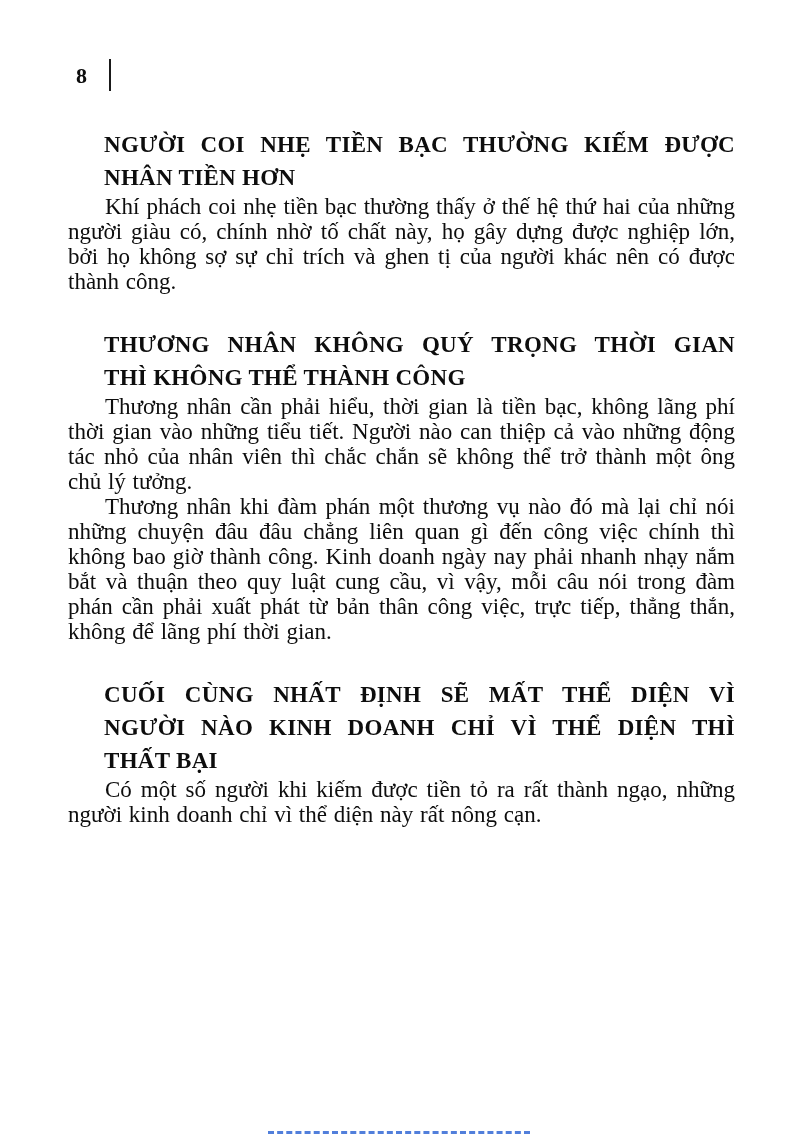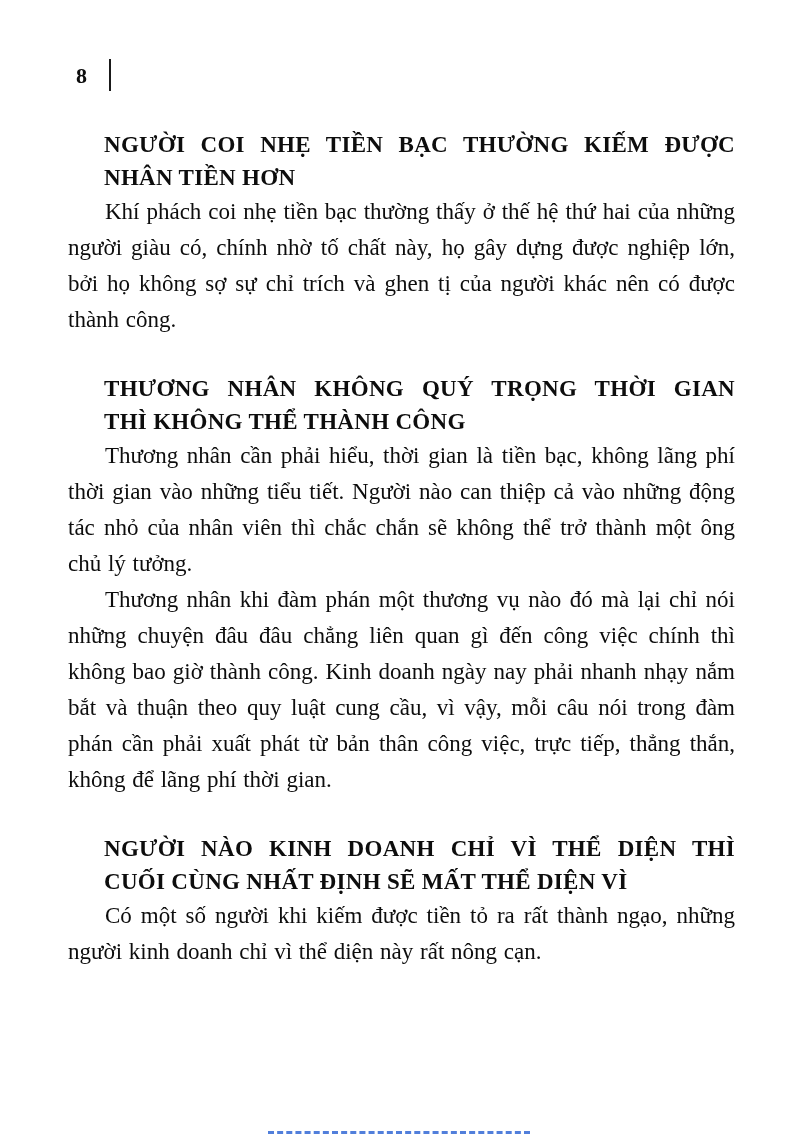--- a/index.html
+++ b/index.html
@@ -56,7 +56,7 @@
   .par {
     margin: 0;
     font-size: 23px;
-    line-height: 36px;
+    line-height: 25px;
     text-align: justify;
     text-indent: 37px;
     word-spacing: 1px;

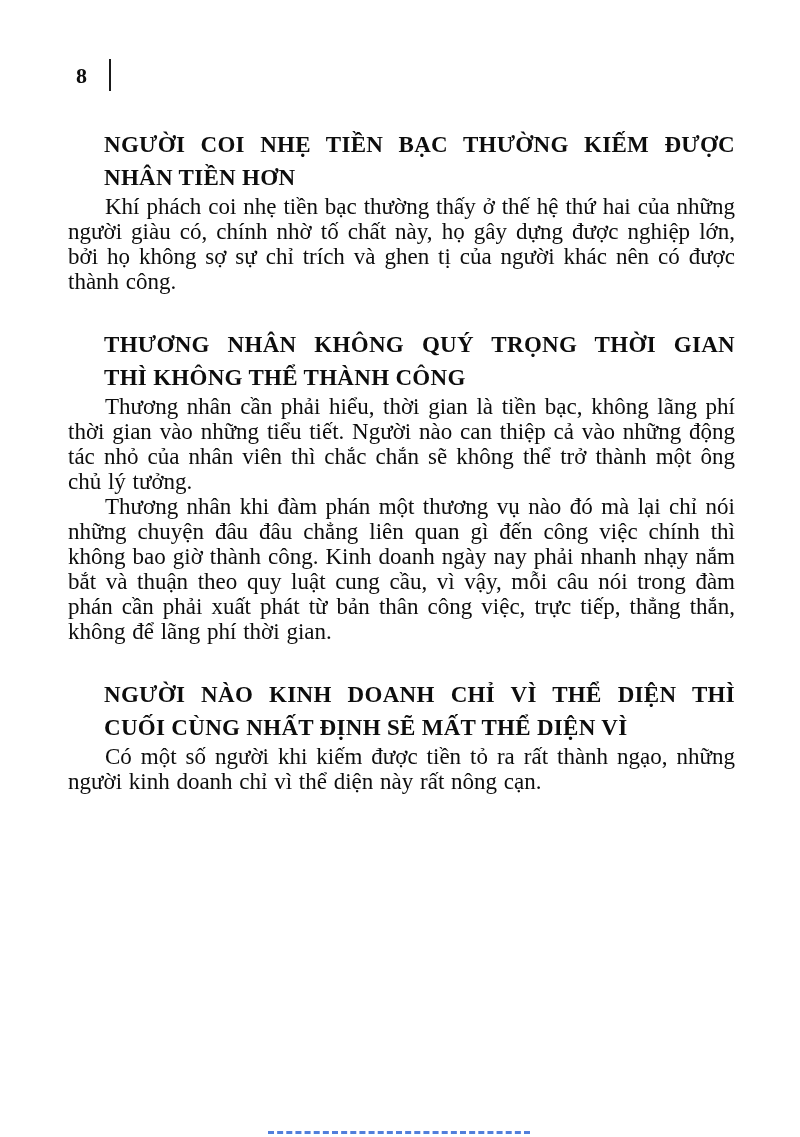--- a/index.html
+++ b/index.html
@@ -101,8 +101,8 @@
 
     <section class="section">
       <div class="heading">
+        <div class="hline">CUỐI CÙNG NHẤT ĐỊNH SẼ MẤT THỂ DIỆN VÌ</div>
         <div class="hline">NGƯỜI NÀO KINH DOANH CHỈ VÌ THỂ DIỆN THÌ</div>
-        <div class="hline">CUỐI CÙNG NHẤT ĐỊNH SẼ MẤT THỂ DIỆN VÌ</div>
       </div>
       <p class="par">Có một số người khi kiếm được tiền tỏ ra rất thành ngạo, những người kinh doanh chỉ vì thể diện này rất nông cạn.</p>
     </section>

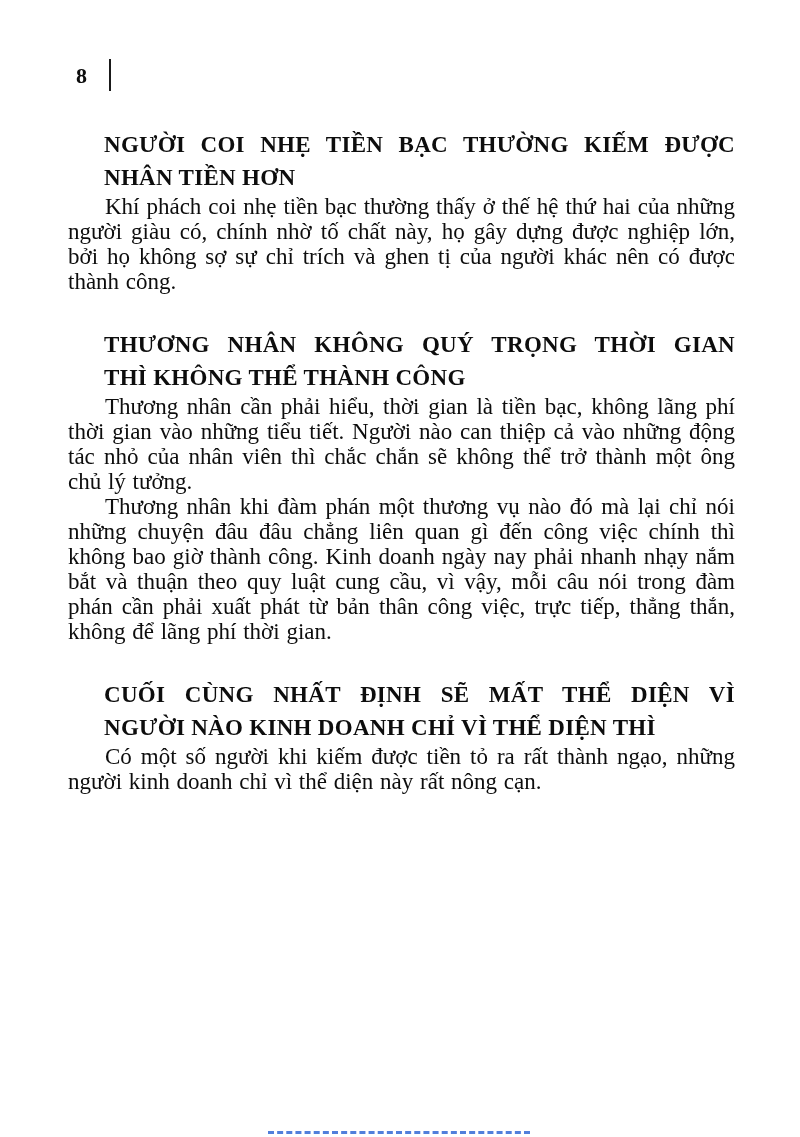--- a/index.html
+++ b/index.html
@@ -103,6 +103,7 @@
       <div class="heading">
         <div class="hline">CUỐI CÙNG NHẤT ĐỊNH SẼ MẤT THỂ DIỆN VÌ</div>
         <div class="hline">NGƯỜI NÀO KINH DOANH CHỈ VÌ THỂ DIỆN THÌ</div>
+        <div class="hline">THẤT BẠI</div>
       </div>
       <p class="par">Có một số người khi kiếm được tiền tỏ ra rất thành ngạo, những người kinh doanh chỉ vì thể diện này rất nông cạn.</p>
     </section>

